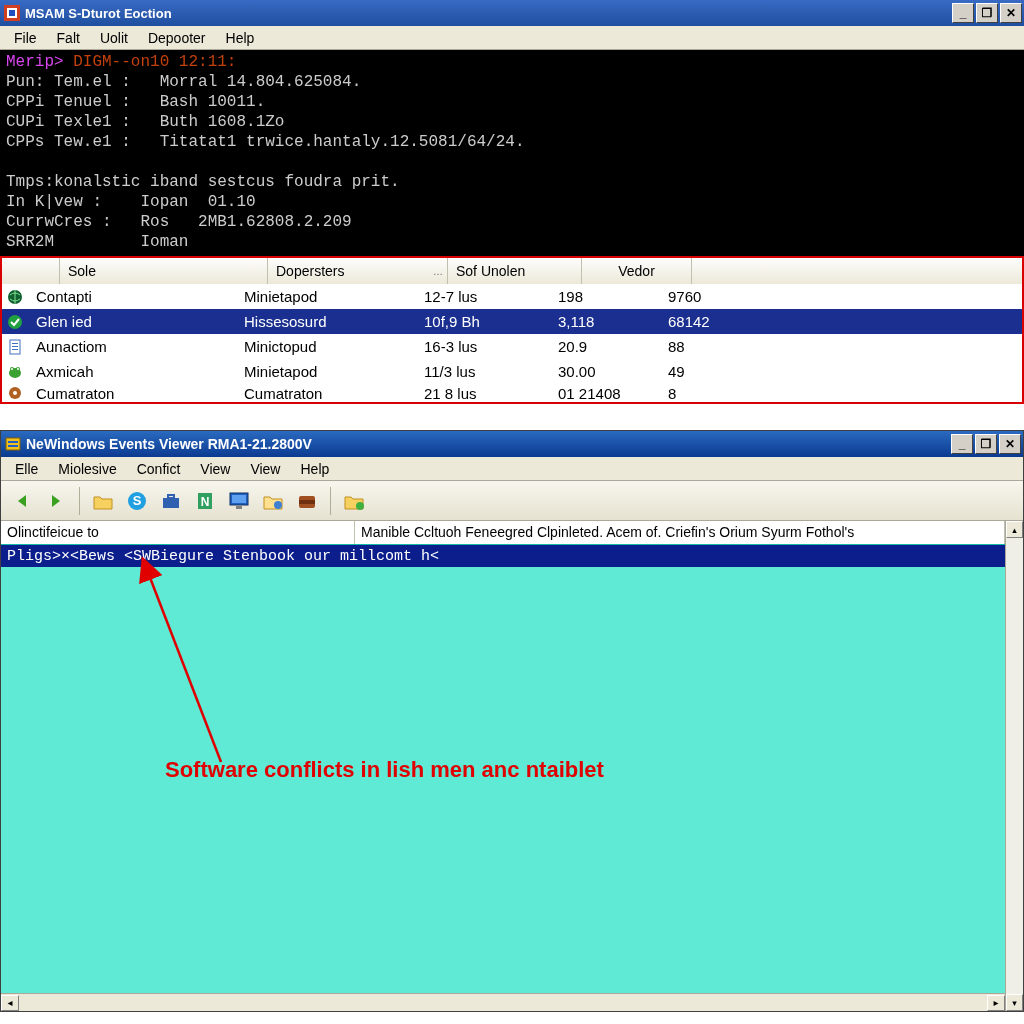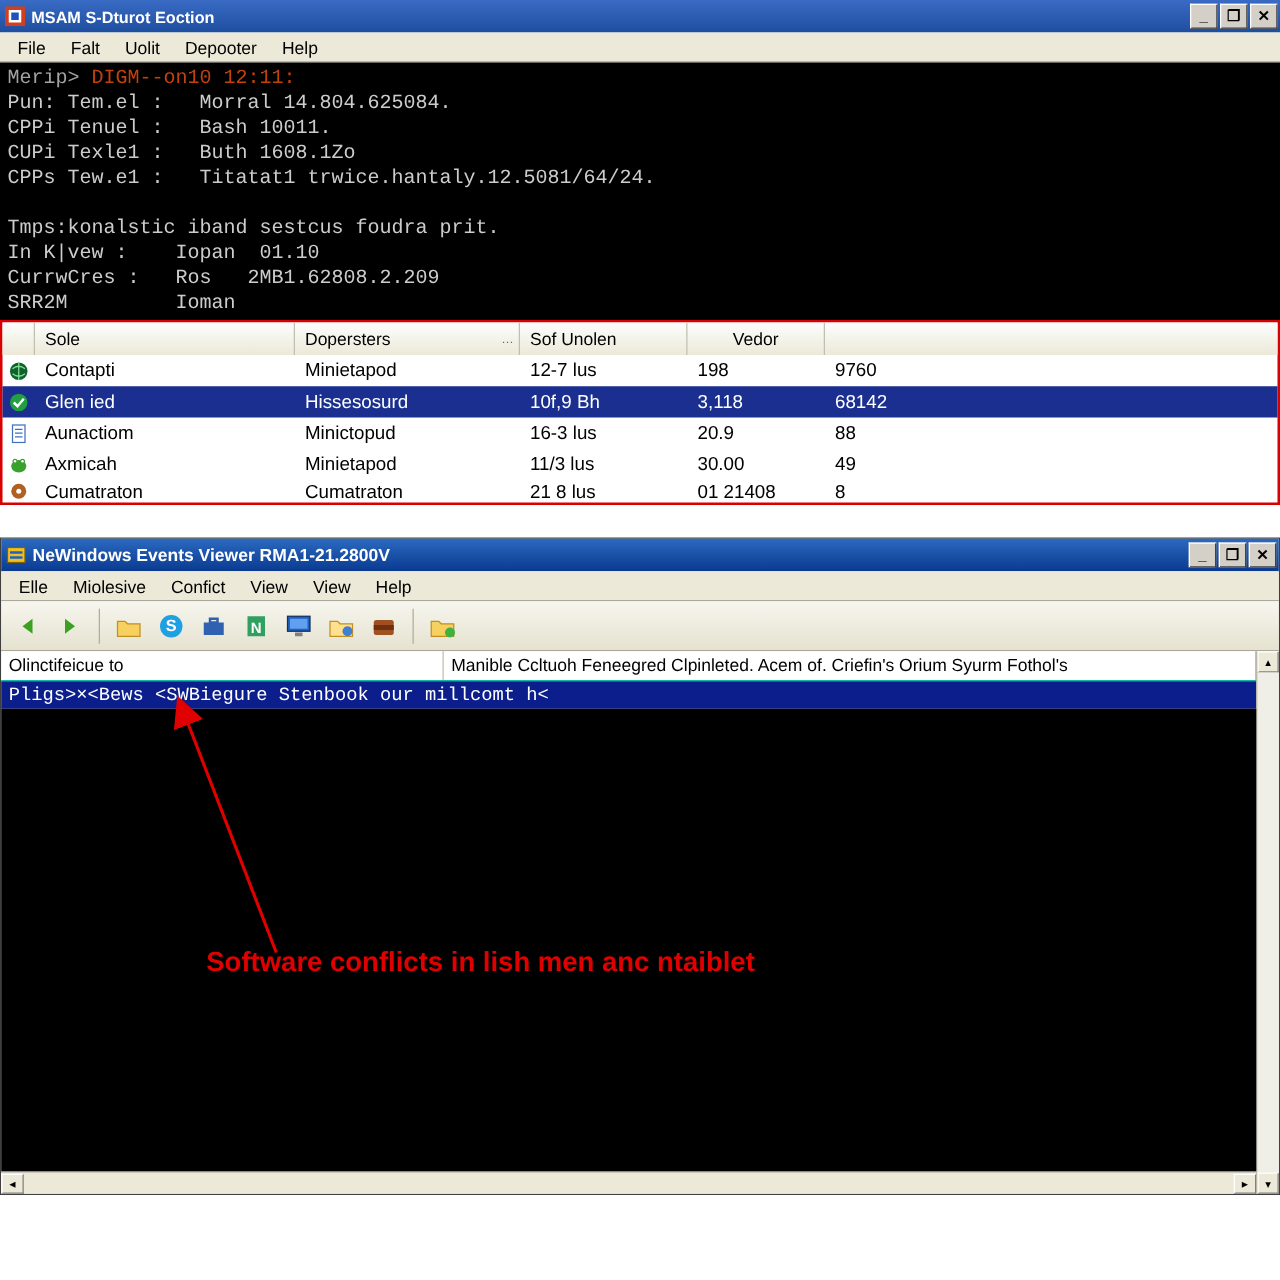--- a/index.html
+++ b/index.html
@@ -54,7 +54,7 @@
     white-space: pre;
     min-height: 190px;
   }
-  .console .yel { color: #a3a3a3; }
+  .console .yel { color: #d946ef; }
   .console .grn { color: #c2410c; margin-top: 40px; }
   .table-wrap {
     border: 2px solid #d80000;

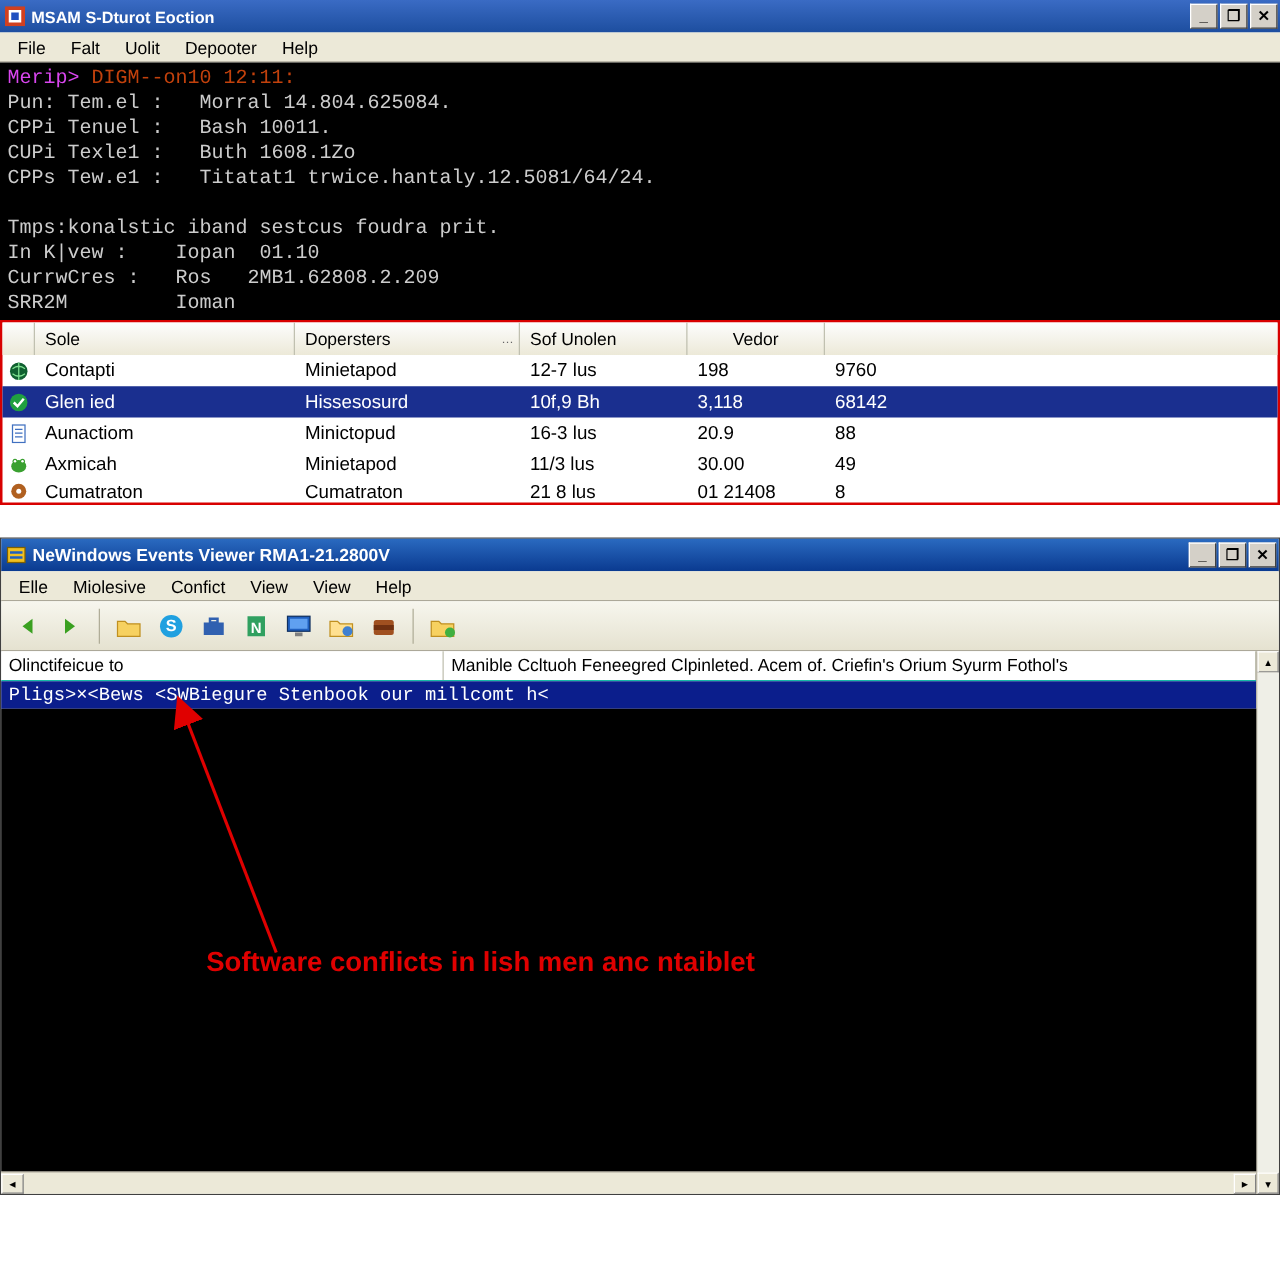--- a/index.html
+++ b/index.html
@@ -64,6 +64,7 @@
     display: flex; height: 26px;
     background: linear-gradient(#fdfdfd,#ece9d8);
     font-size: 14px;
+    padding-left: 32px;
   }
   .th {
     border-right: 1px solid #c0c0b0;

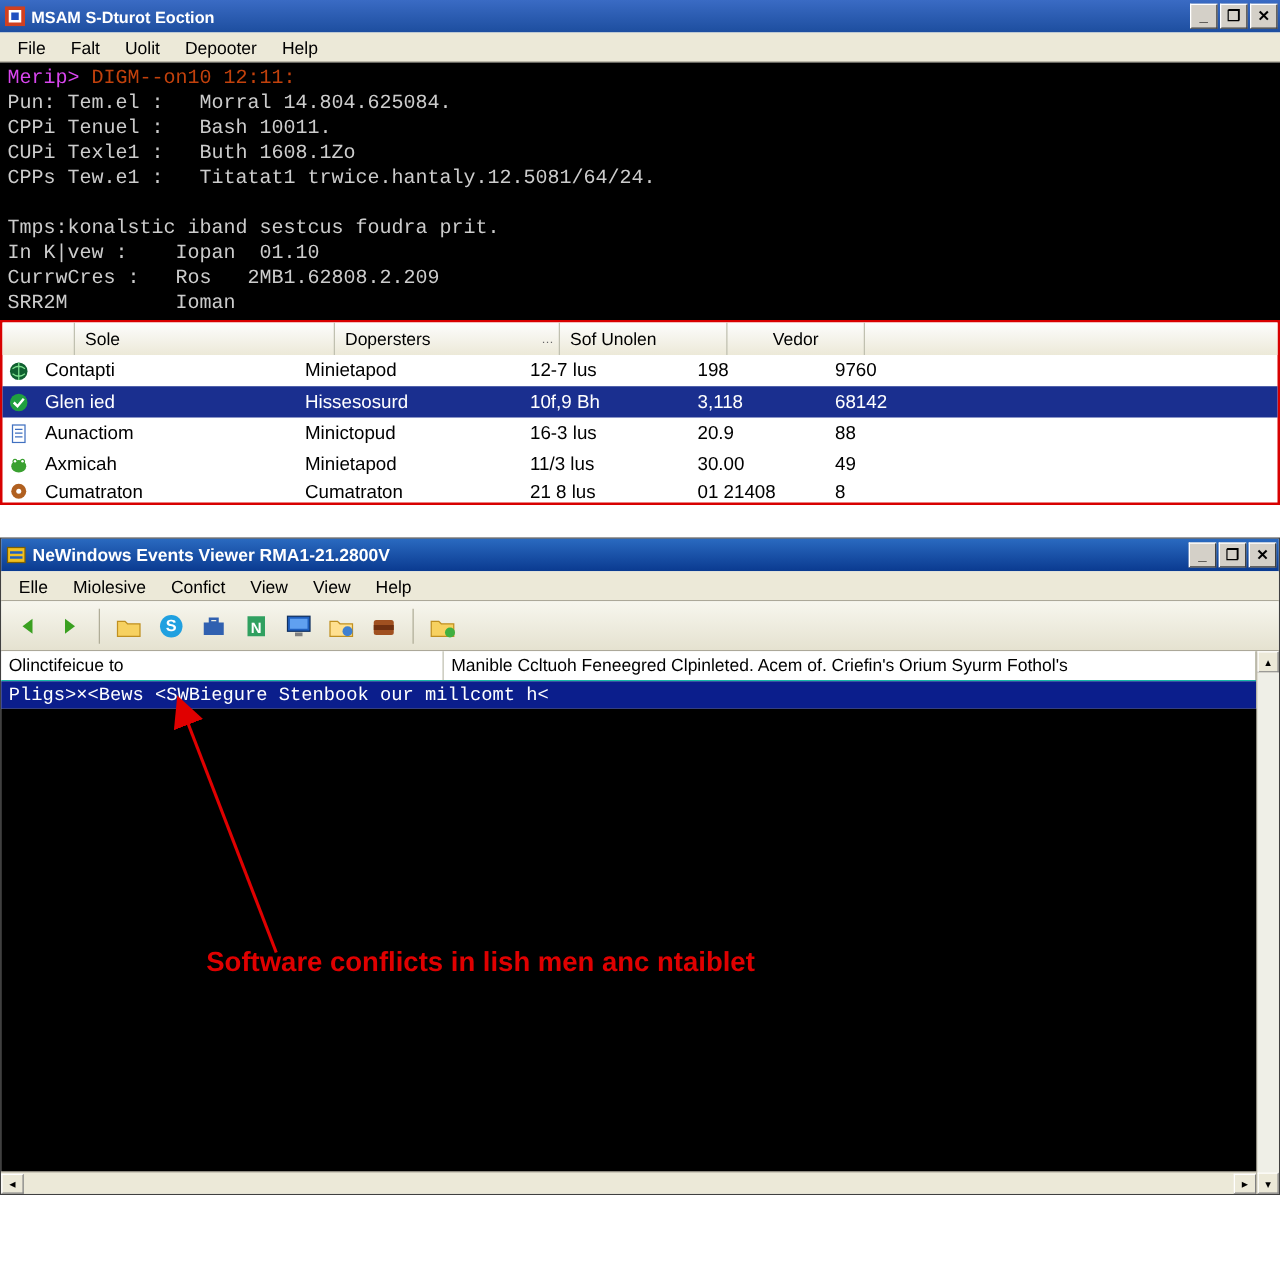--- a/index.html
+++ b/index.html
@@ -112,7 +112,7 @@
     font-family:"Courier New",monospace; font-size:15px;
     padding:2px 6px; display:flex; align-items:center;
   }
-  .white-area { position:relative; background:#000000; height:370px; }
+  .white-area { position:relative; background:#5eead4; height:426px; }
   .arrow { position:absolute; left:80px; top:0; }
   .arrow svg{ overflow:visible; }
   .annot {

